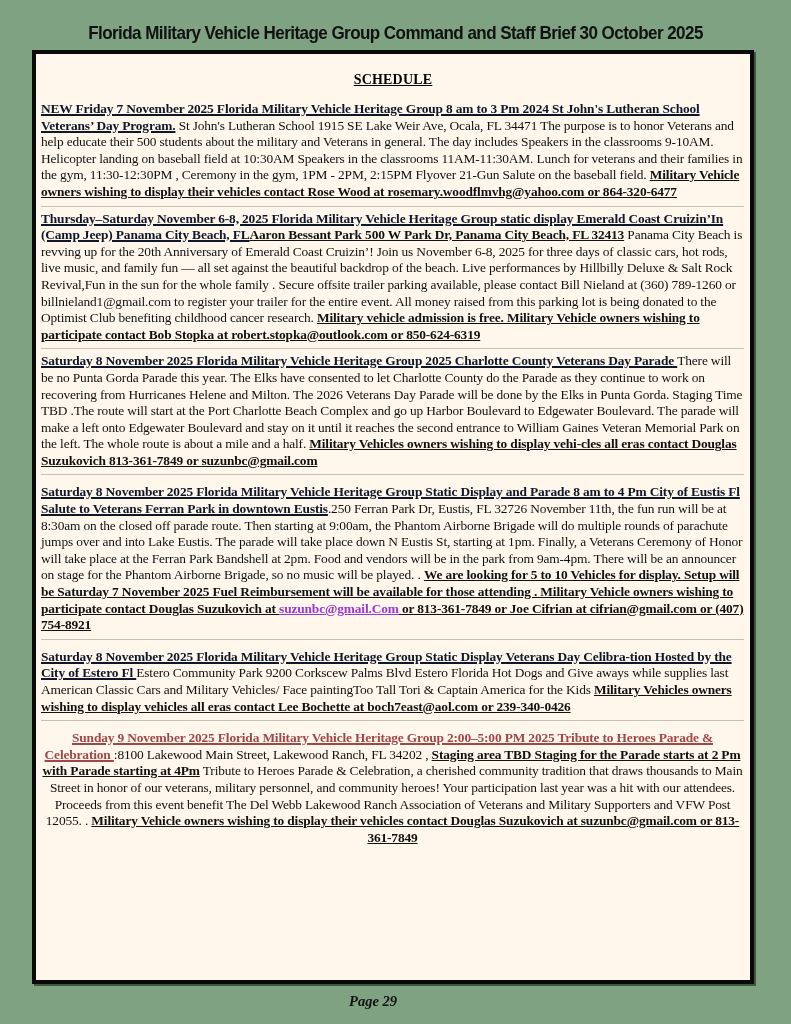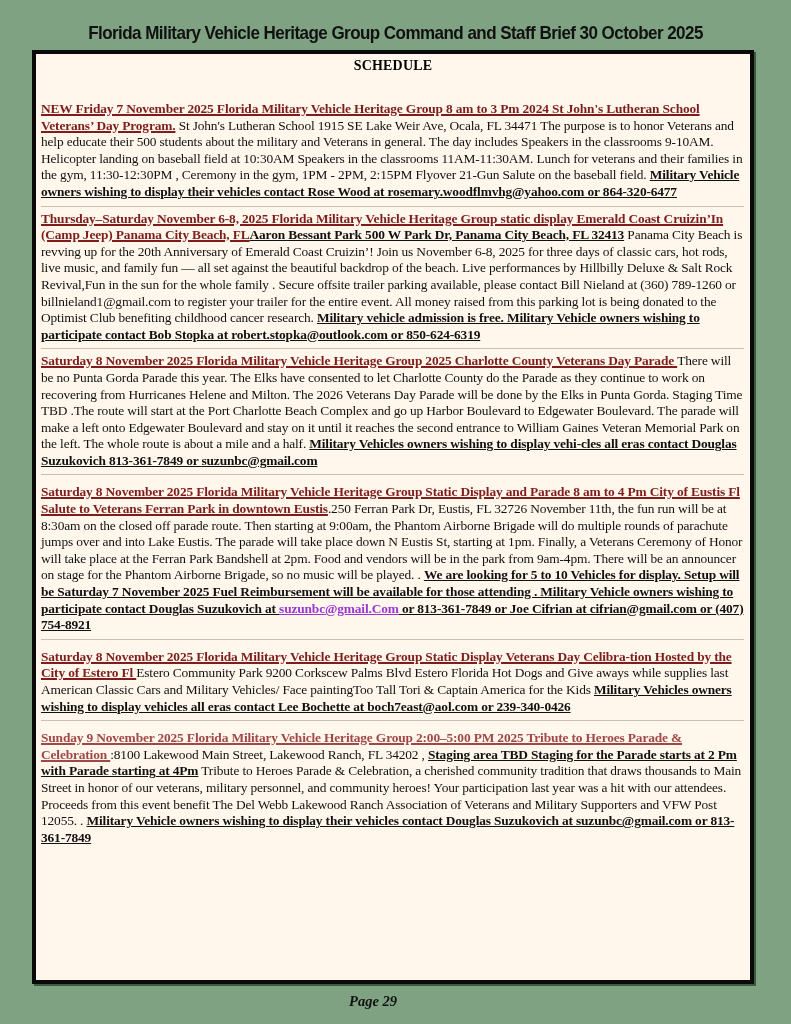--- a/index.html
+++ b/index.html
@@ -24,8 +24,8 @@
     box-shadow: 2px 2px 0 #3c5a40;
   }
   .schedule-title {
-    text-align: center; font-weight: bold; 
-    font-size: 14px; margin-top: 4px; letter-spacing: 0.2px;
+    text-align: center; font-weight: bold; text-decoration: underline;
+    font-size: 14px; margin-top: 18px; letter-spacing: 0.2px;
   }
   .events { position: absolute; left: 5px; top: 47px; right: 6px; }
   .event {

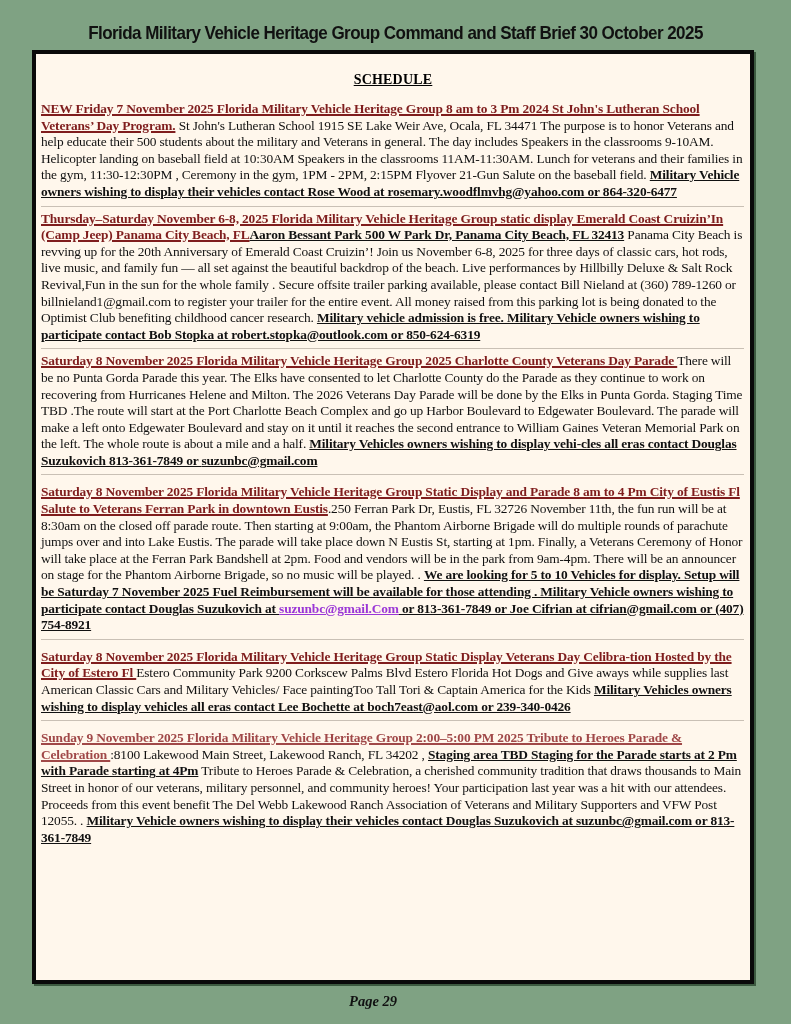--- a/index.html
+++ b/index.html
@@ -35,7 +35,7 @@
   }
   .event:last-child { border-bottom: none; }
   .ev-title {
-    color: #7f1d1d; font-weight: bold; text-decoration: underline;
+    color: #0f172a; font-weight: bold; text-decoration: underline;
     text-decoration-thickness: 2px;
   }
   .ev-title.light { color: #a04848; }

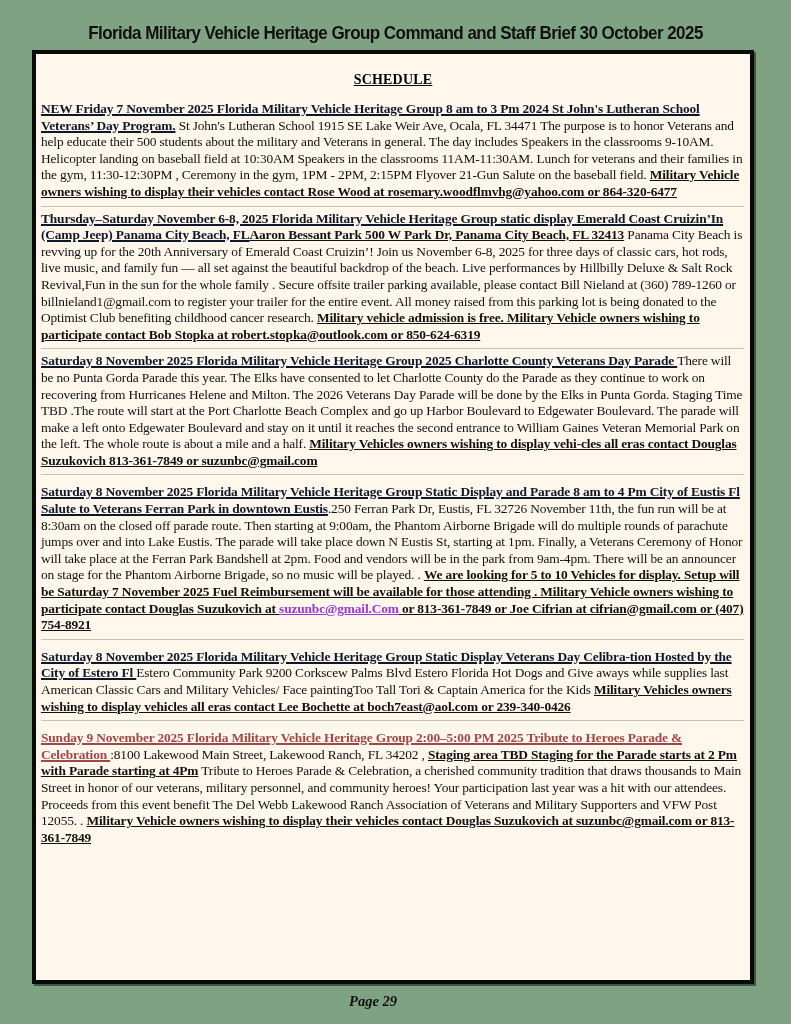--- a/index.html
+++ b/index.html
@@ -33,7 +33,7 @@
     border-bottom: 1px solid #c9c0b5; padding-bottom: 5px; margin-bottom: 4px;
     letter-spacing: -0.15px;
   }
-  .event:last-child { border-bottom: none; }
+  .event:last-child { border-bottom: none; text-align: center; }
   .ev-title {
     color: #0f172a; font-weight: bold; text-decoration: underline;
     text-decoration-thickness: 2px;

